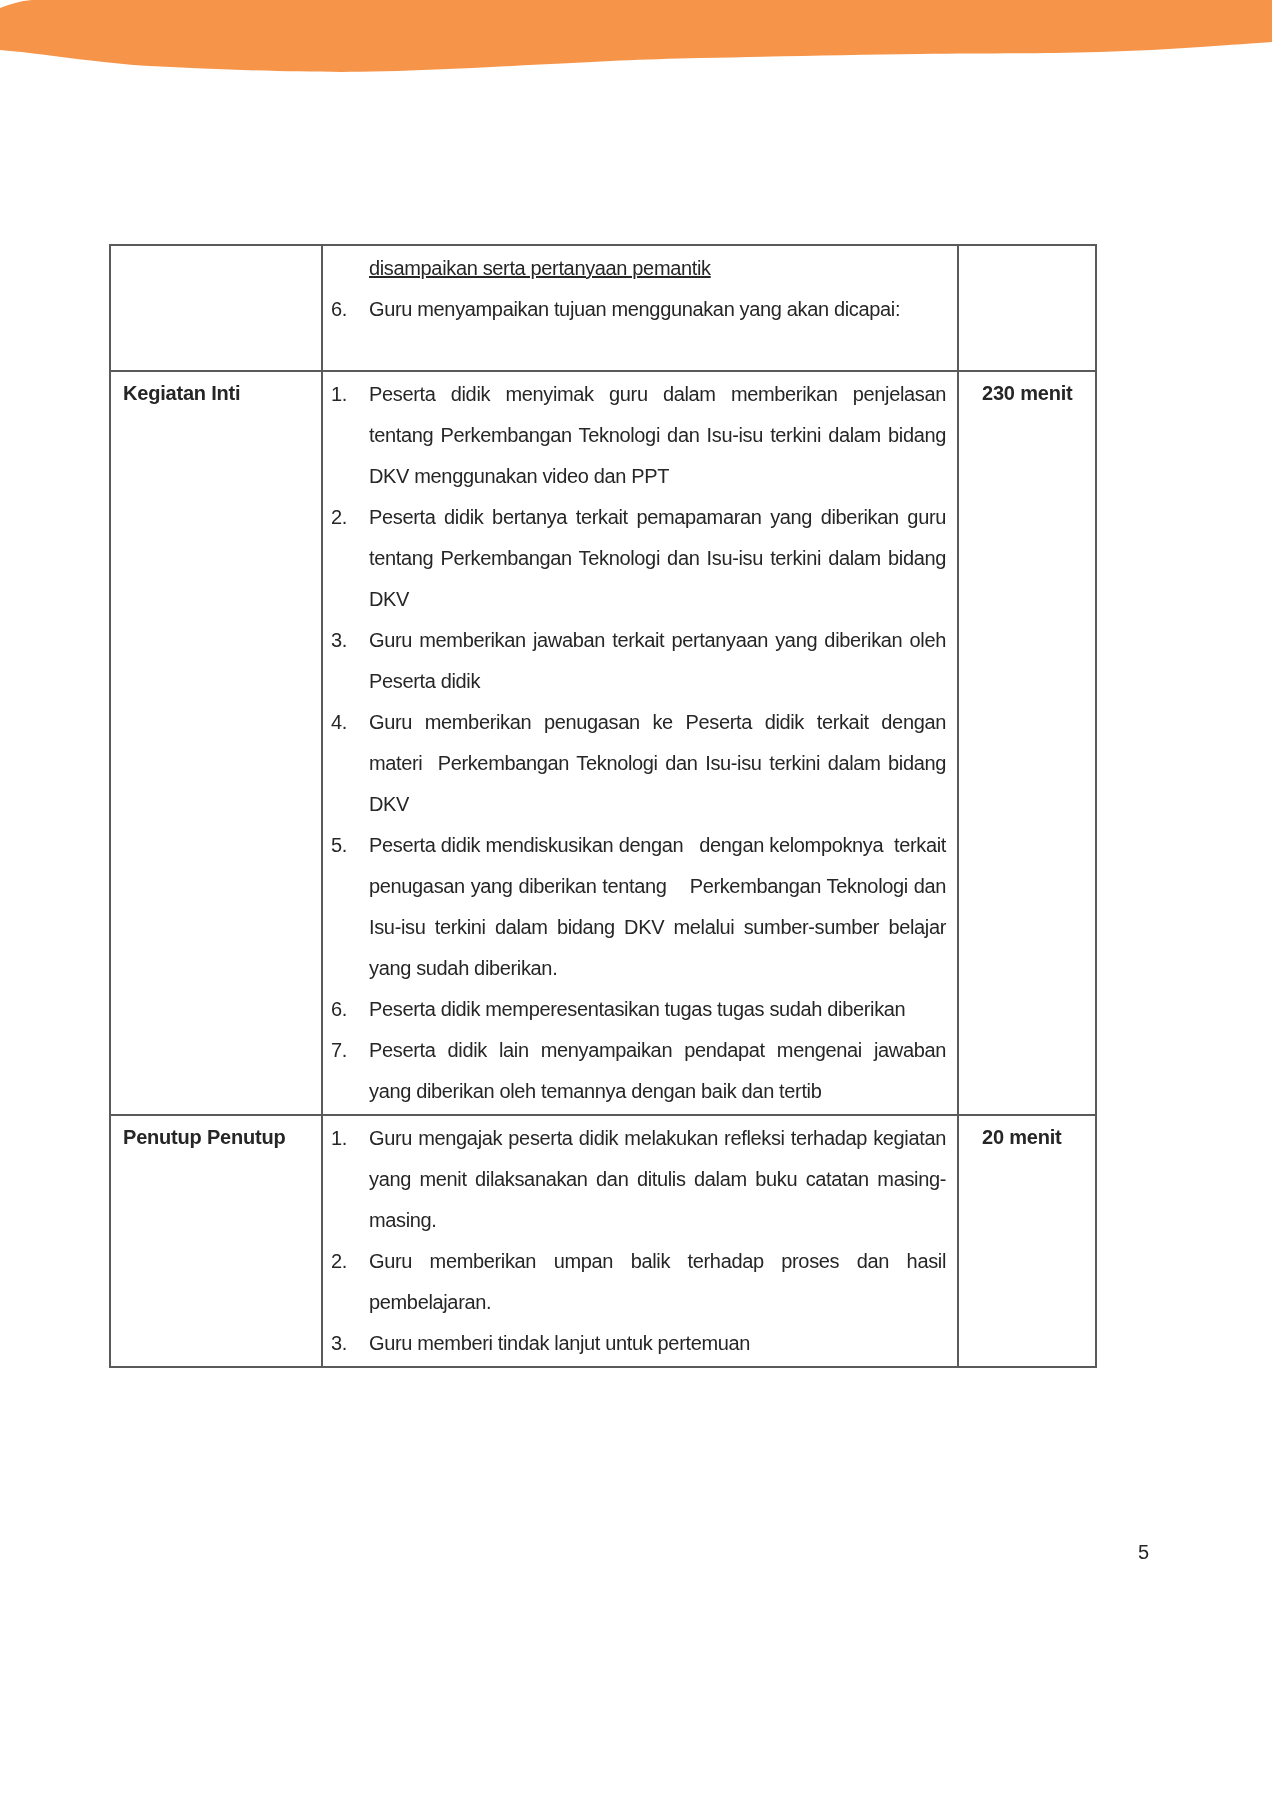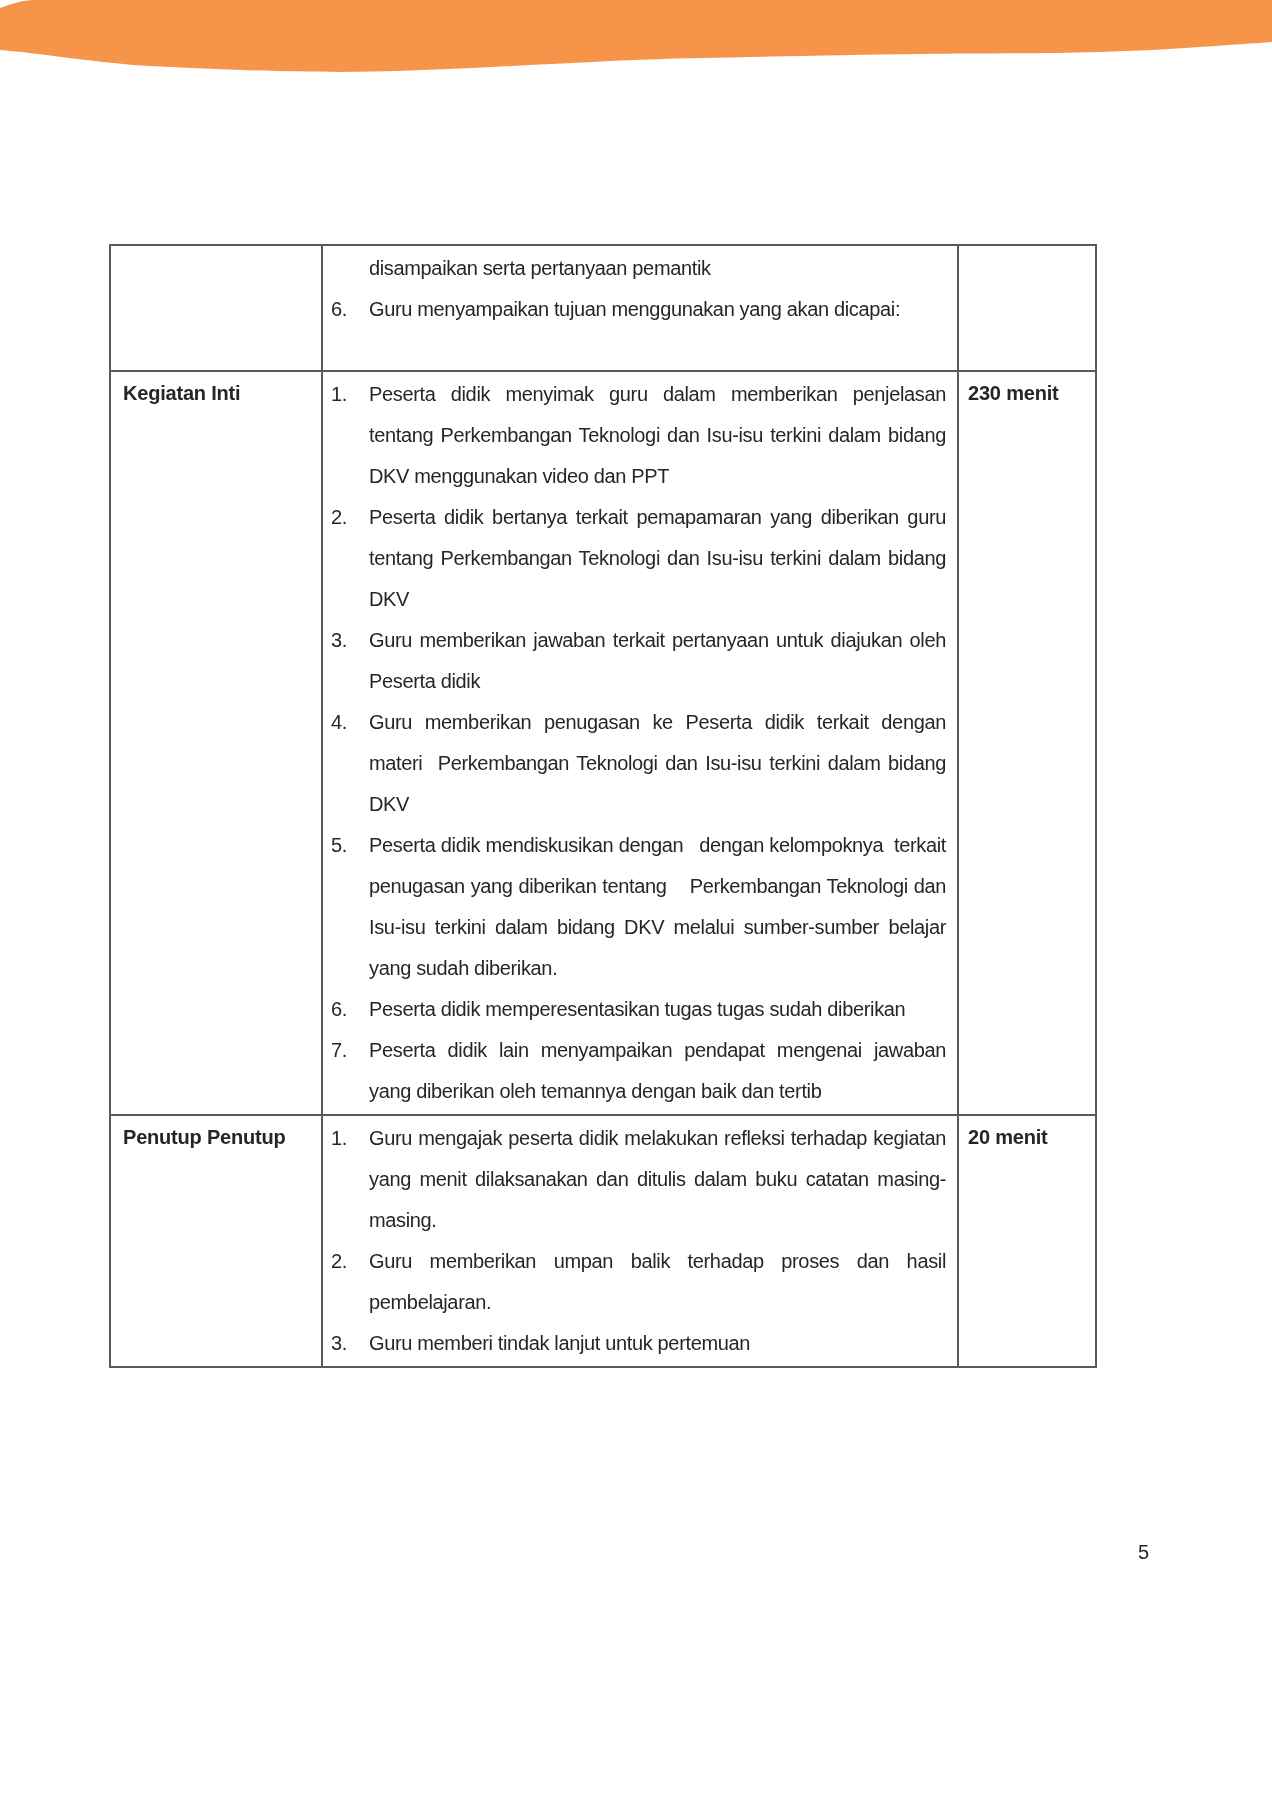--- a/index.html
+++ b/index.html
@@ -53,6 +53,7 @@
     font-size:20px;
     line-height:41px;
     letter-spacing:-0.35px;
+    text-decoration:underline;
   }
   .item {
     display:flex;

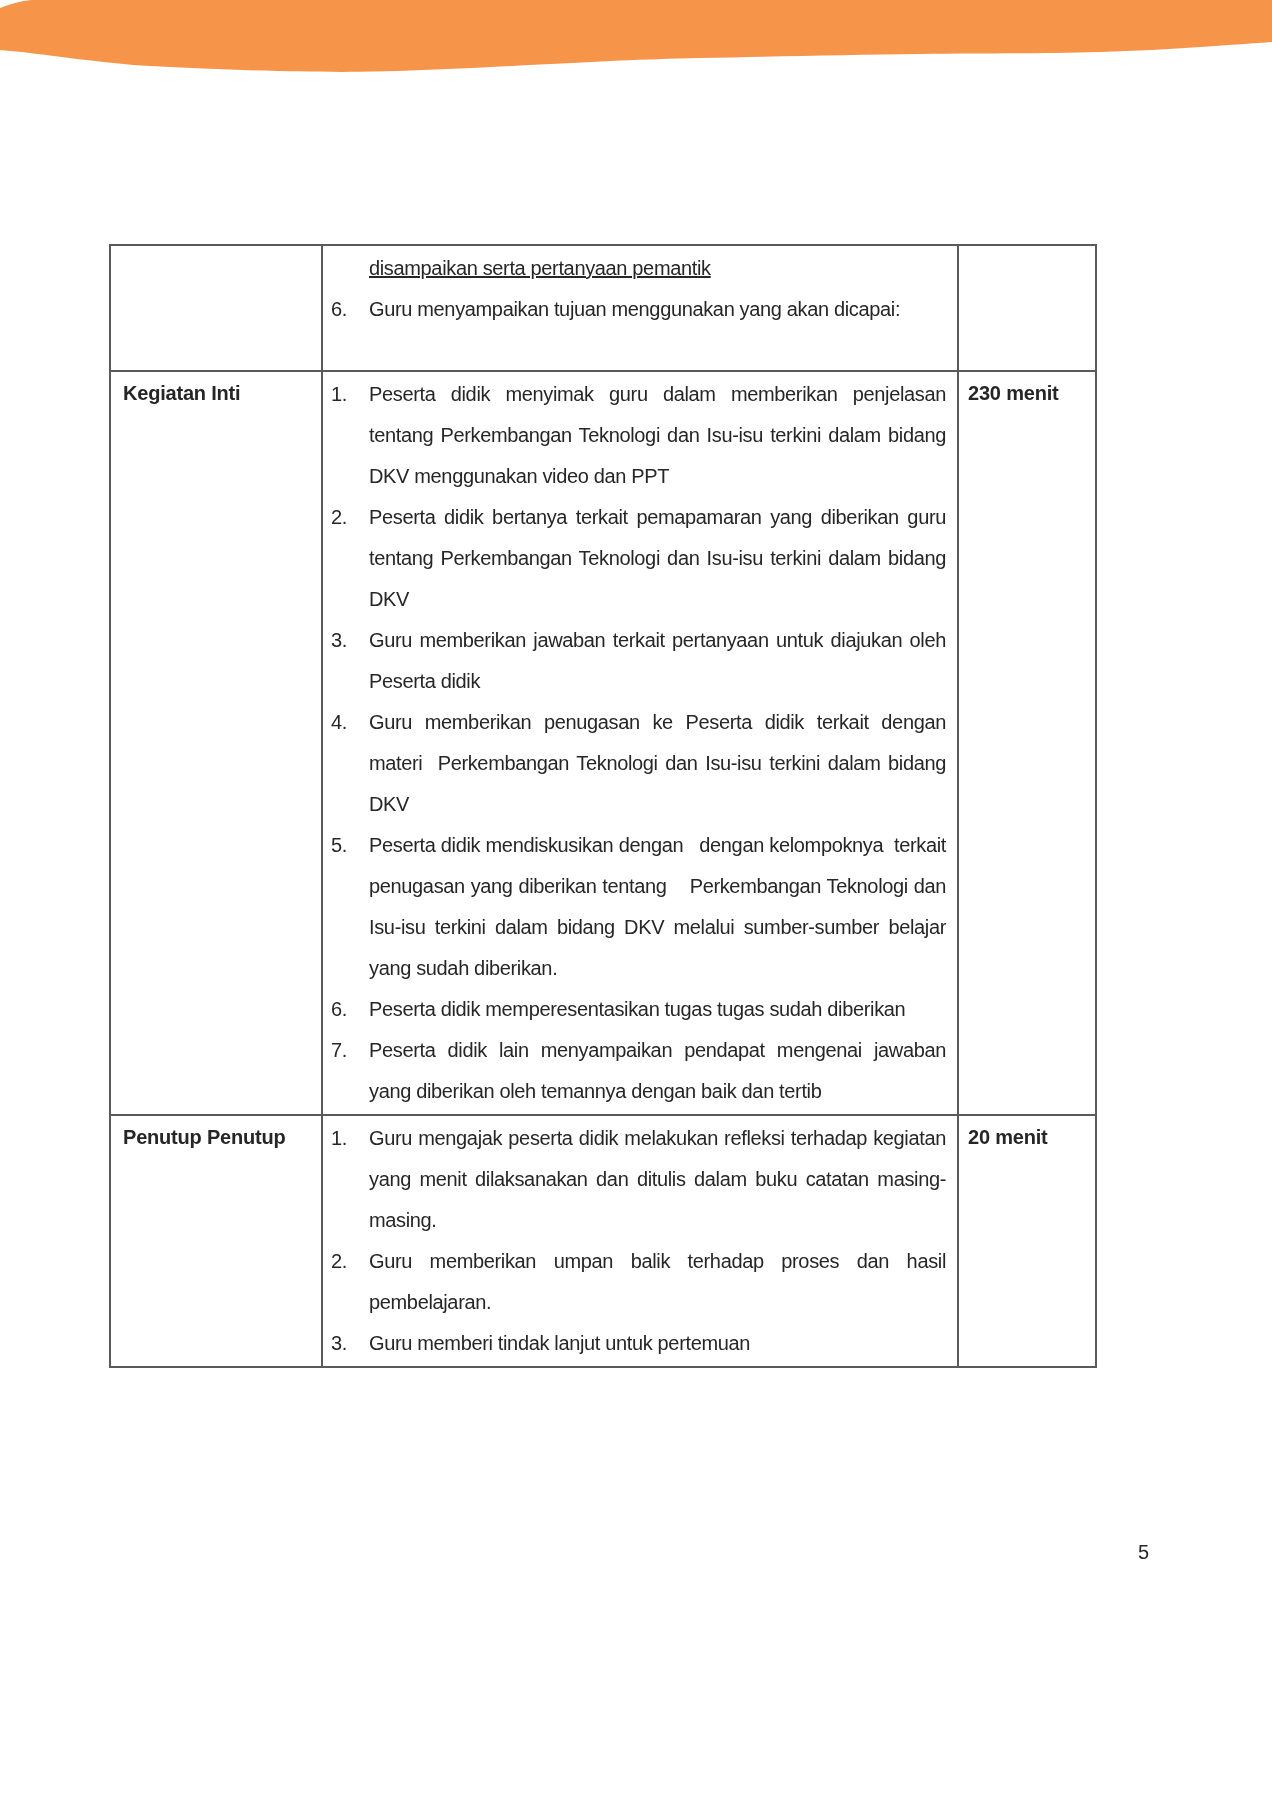--- a/index.html
+++ b/index.html
@@ -38,7 +38,7 @@
 
   td.cell-activity { padding:6px 4px 4px 12px; }
   td.cell-desc     { padding:2px 11px 2px 8px; }
-  td.cell-time     { padding:6px 4px 4px 9px; }
+  td.cell-time     { padding:6px 4px 4px 23px; }
 
   .activity-label, .time-label {
     font-weight:bold;

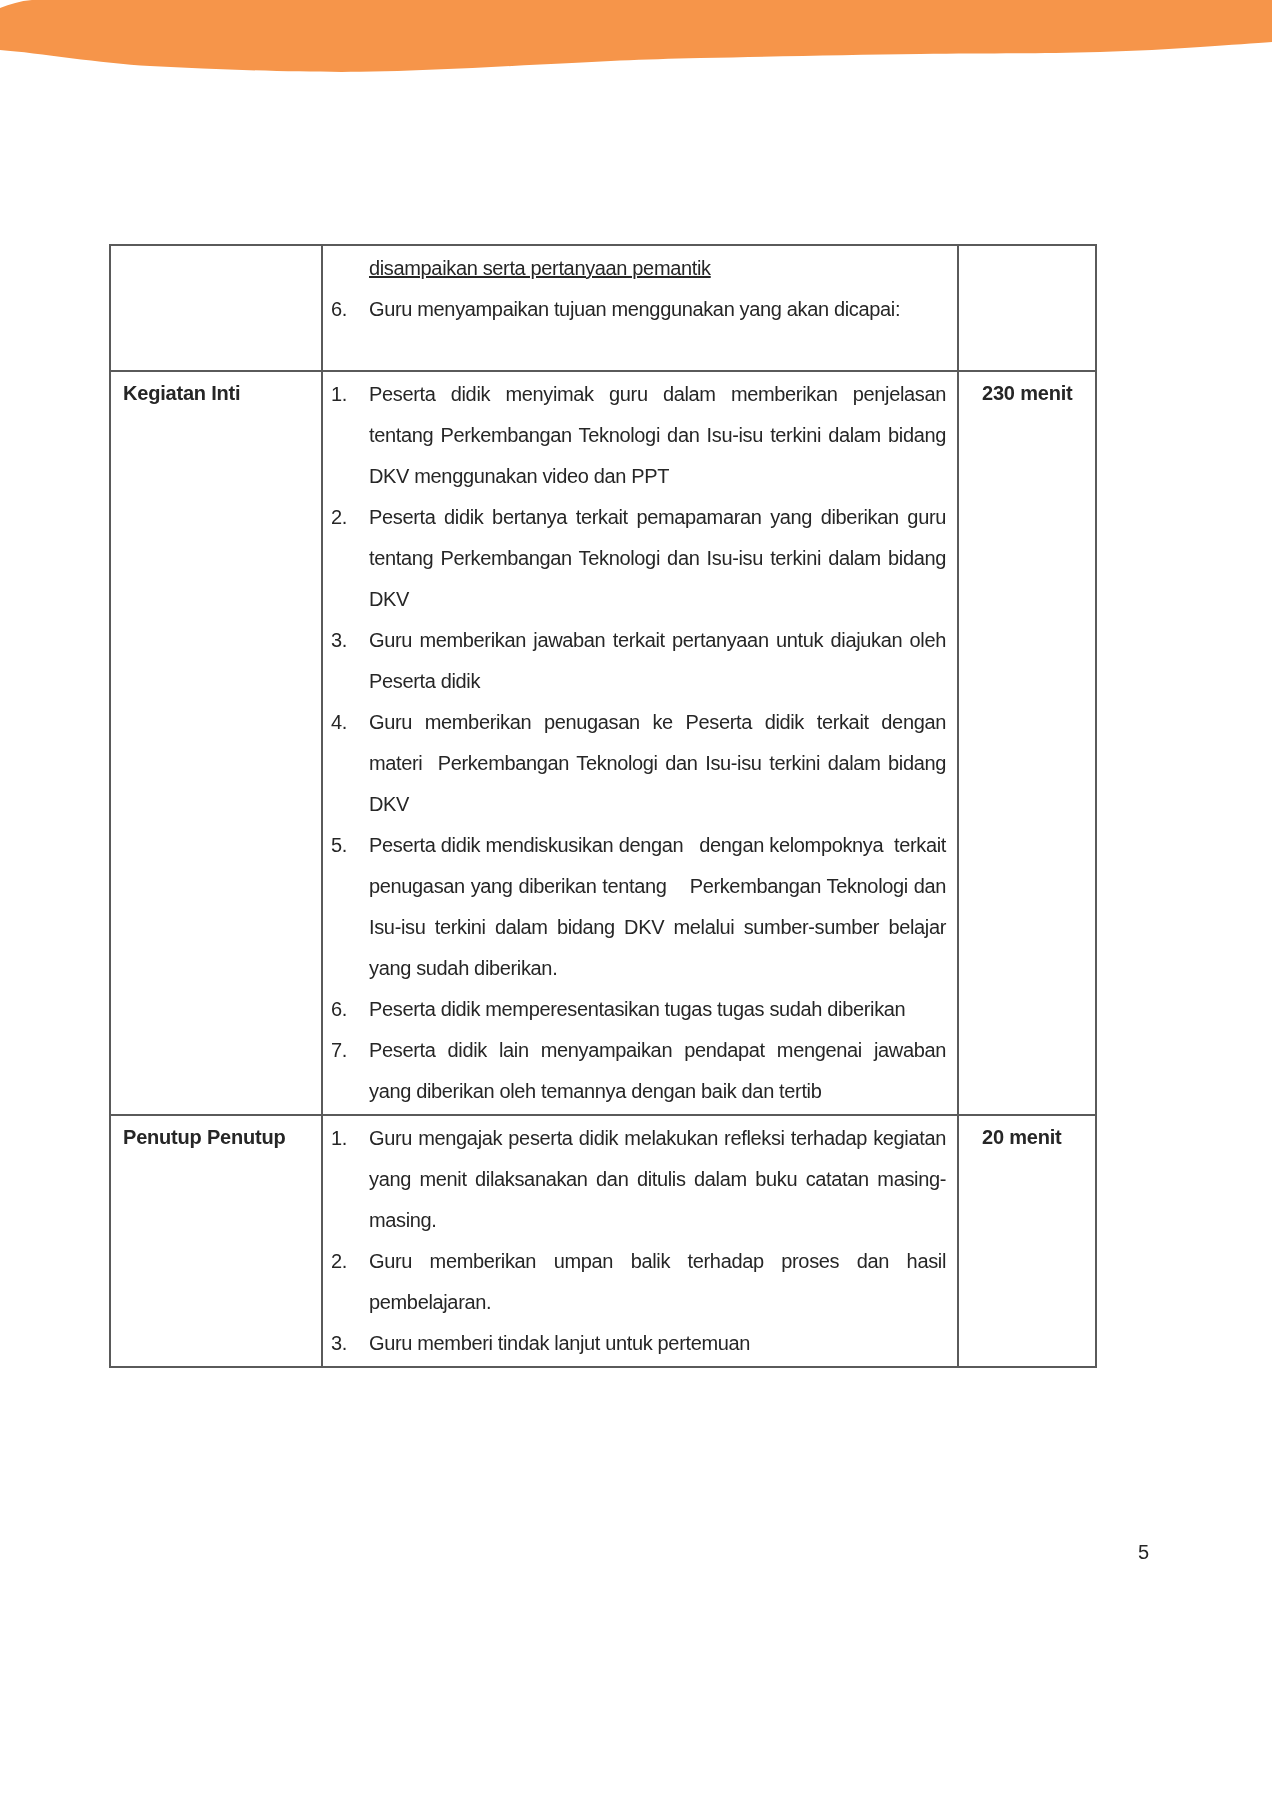--- a/index.html
+++ b/index.html
@@ -133,7 +133,7 @@
         </div>
         <div class="item">
           <span class="num">3.</span>
-          <span class="txt">Guru memberikan jawaban terkait pertanyaan untuk diajukan oleh Peserta didik</span>
+          <span class="txt">Guru memberikan jawaban terkait pertanyaan yang diberikan oleh Peserta didik</span>
         </div>
         <div class="item">
           <span class="num">4.</span>

